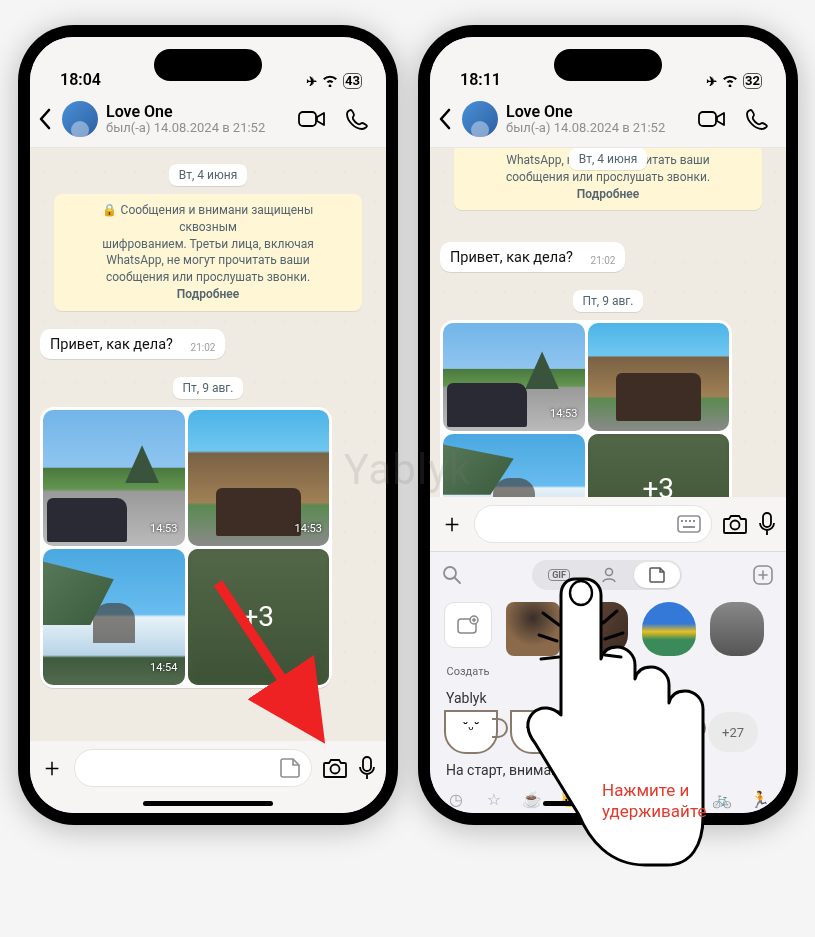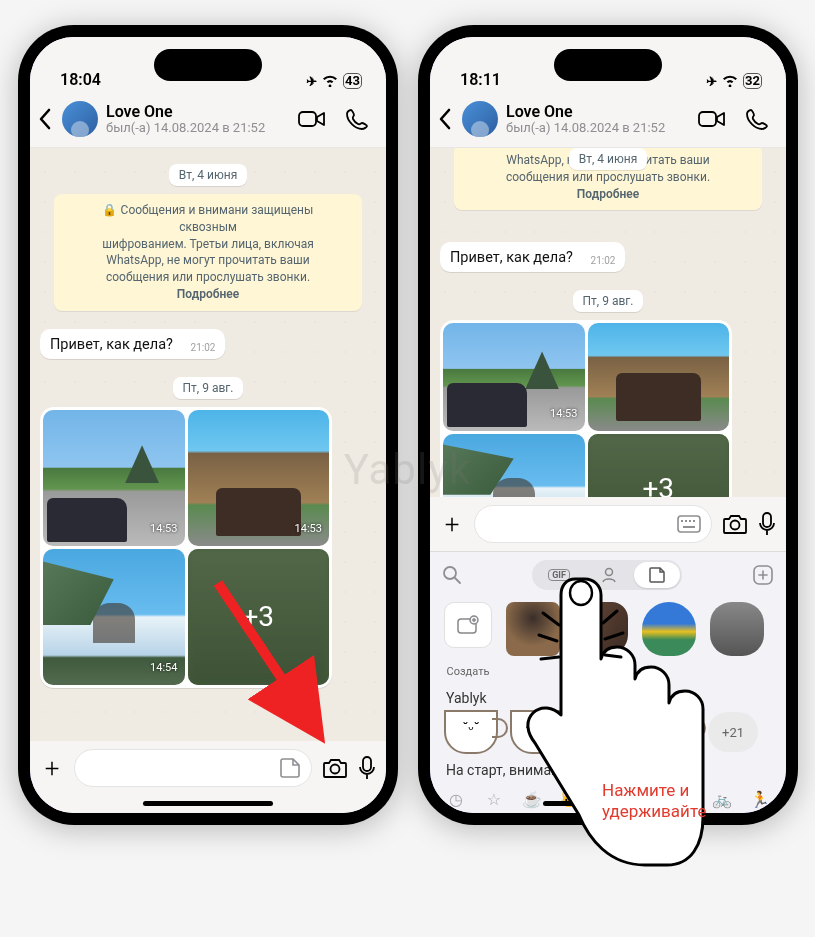--- a/index.html
+++ b/index.html
@@ -609,7 +609,7 @@
             <div class="cup">
                 <span class="cup-face">ಥ_ಥ</span>
               </div>
-            <div class="more-pill">+21</div>
+            <div class="more-pill">+27</div>
           </div>
           <div class="pack-label">На старт, внимани</div>
           <div class="bottom-tabs">

